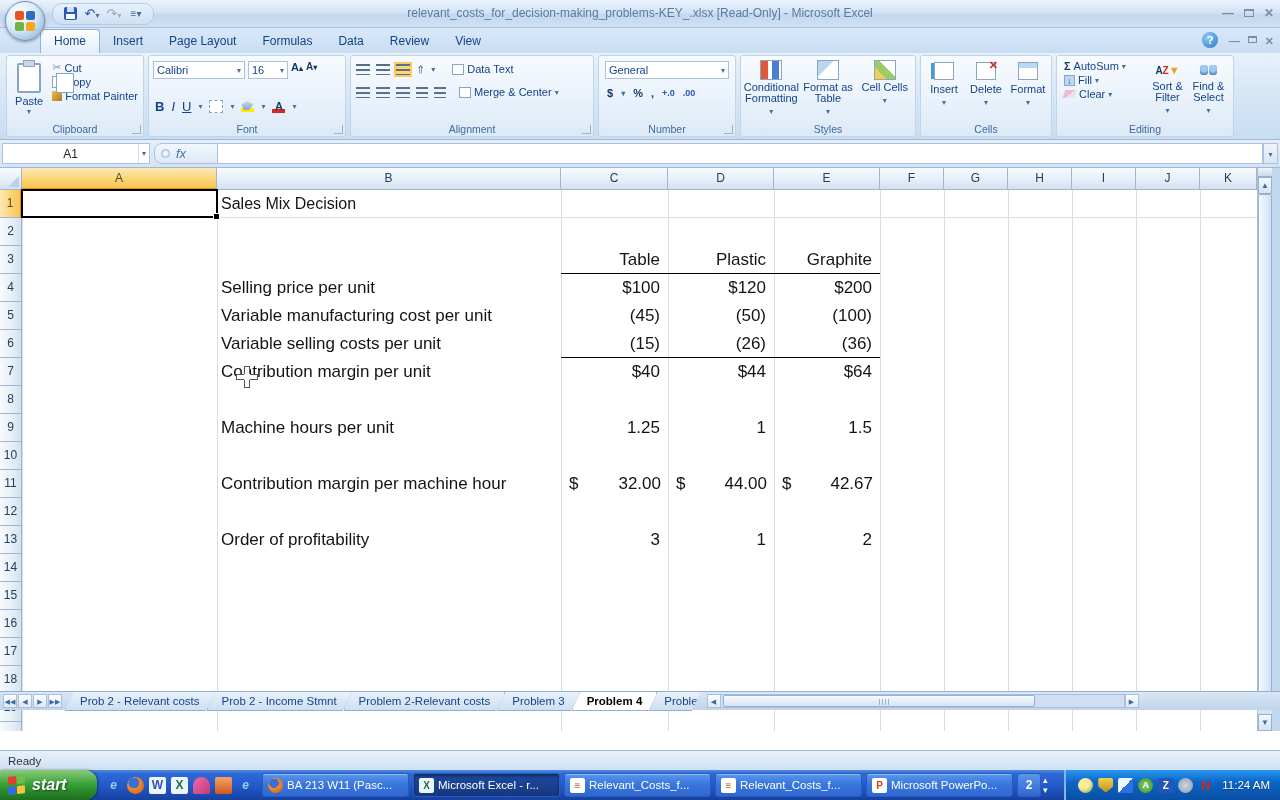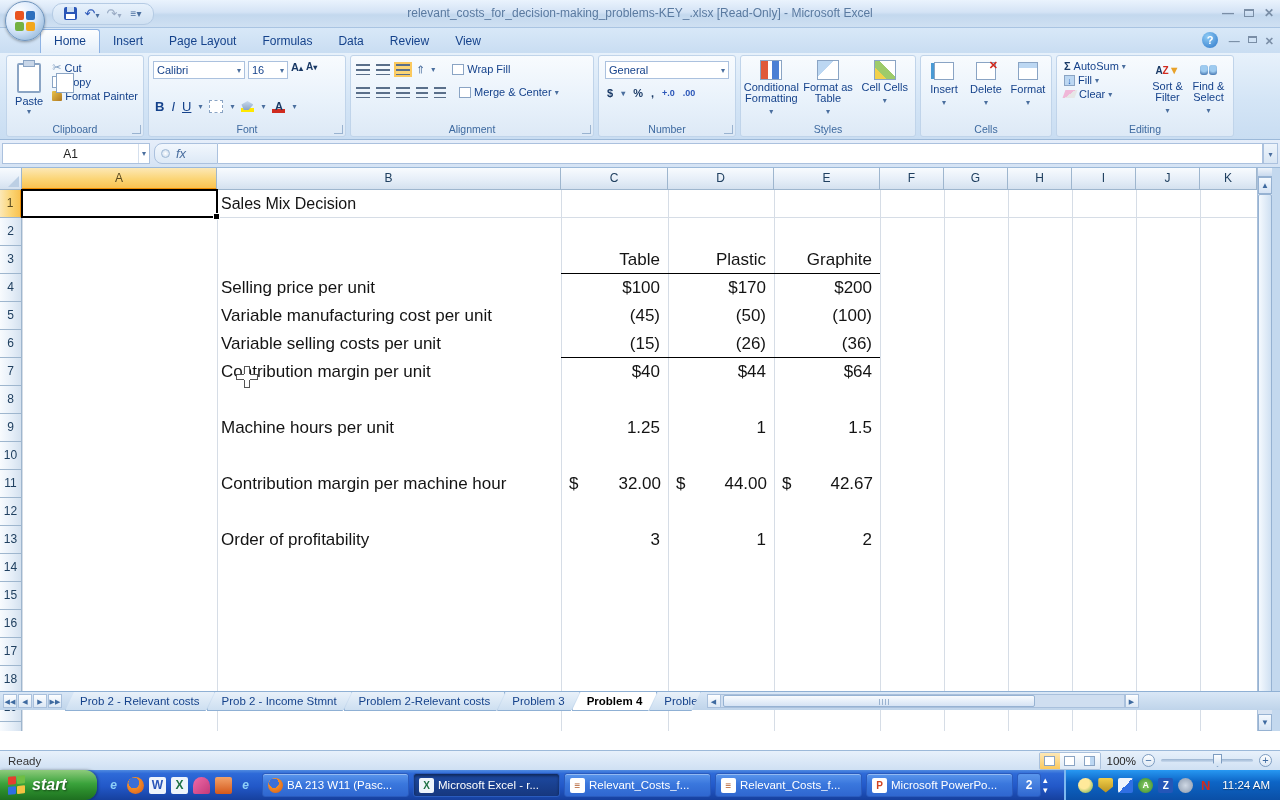--- a/index.html
+++ b/index.html
@@ -313,7 +313,7 @@
           <span class="dd">▾</span>
         <div style="margin-left:8px" class="smallbtn">
           <span class="ic-grid" style="width:12px;height:11px"></span>
-          <span>Wrap Fill</span>
+          <span>Data Text</span>
         </div>
       </div>
       <div style="display:flex;gap:6px;padding:9px 5px 0;align-items:center">

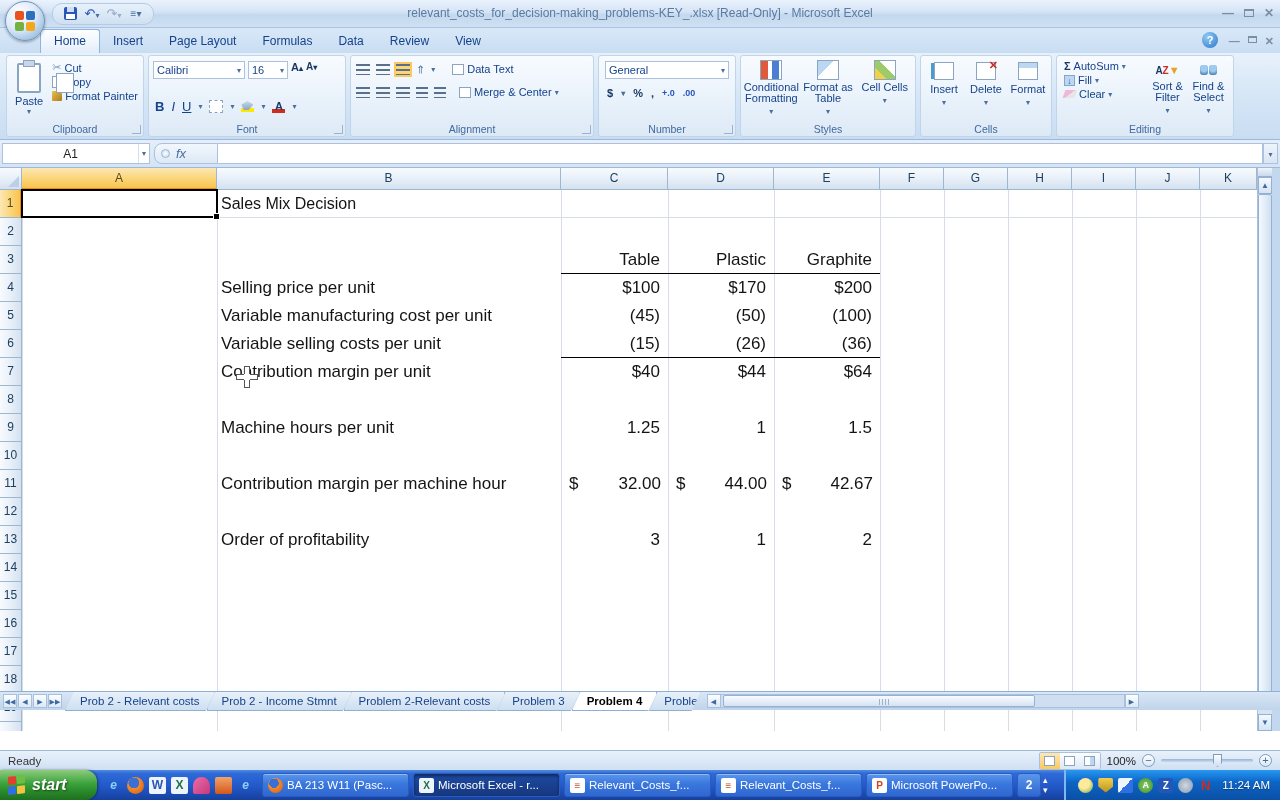--- a/index.html
+++ b/index.html
@@ -502,7 +502,7 @@
 
 <div class="cell lab" style="left:219px;top:274px">Selling price per unit</div>
 <div class="cell num" style="left:561px;top:274px;width:107px">$100</div>
-<div class="cell num" style="left:668px;top:274px;width:106px">$170</div>
+<div class="cell num" style="left:668px;top:274px;width:106px">$120</div>
 <div class="cell num" style="left:774px;top:274px;width:106px">$200</div>
 
 <div class="cell lab" style="left:219px;top:302px">Variable manufacturing cost per unit</div>

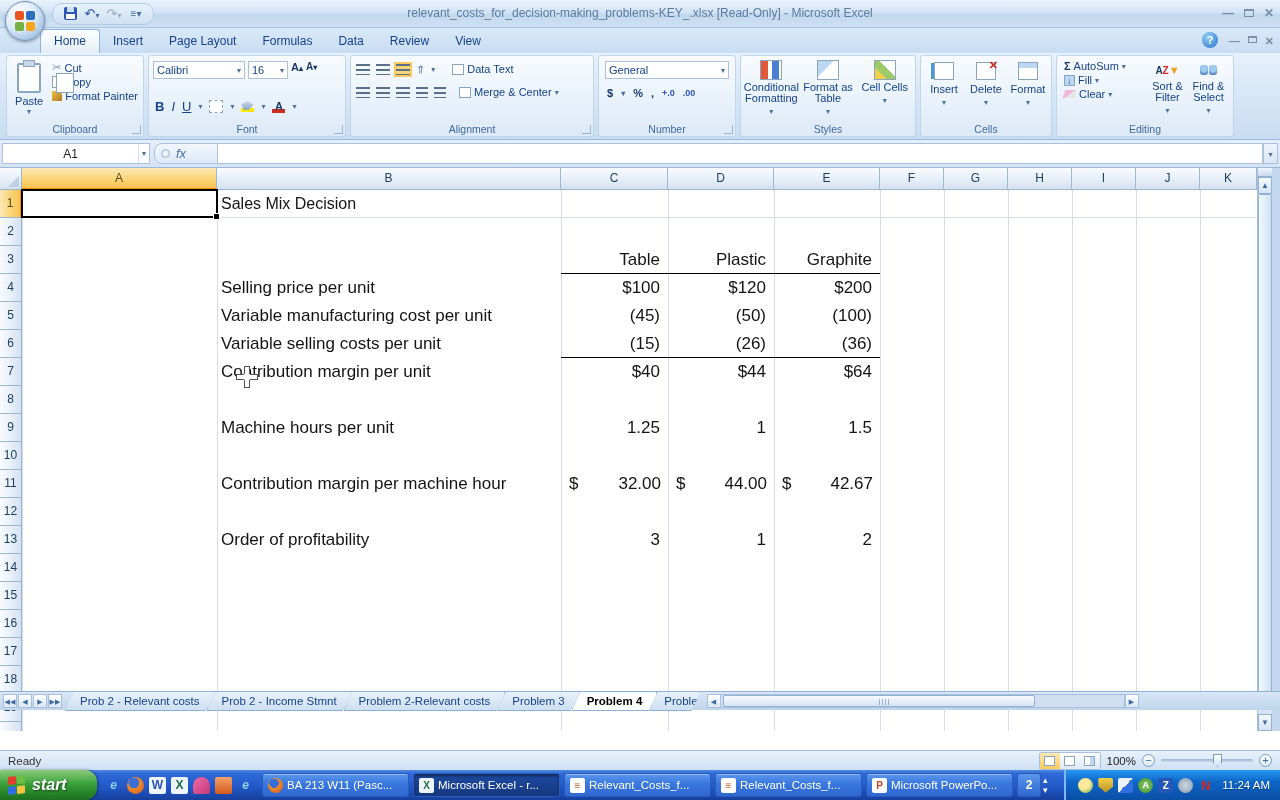--- a/index.html
+++ b/index.html
@@ -589,25 +589,6 @@
 
 <div class="abs statusbar">
   <span class="ready">Ready</span>
-  <div class="sb-right">
-    <div class="viewbtns">
-      <div class="vb active">
-          <span class="ic-grid"></span>
-        </div>
-      <div class="vb">
-          <span class="ic-grid" style="background:#fff"></span>
-        </div>
-      <div class="vb">
-          <span class="ic-grid" style="background:linear-gradient(90deg,#fff 60%,#bcd7f2 60%)"></span>
-        </div>
-    </div>
-    <span class="zoomlvl">100%</span>
-    <span class="zcirc">−</span>
-    <div class="ztrack">
-        <div class="zthumb"></div>
-      </div>
-    <span class="zcirc">+</span>
-  </div>
 </div>
 
 <div class="abs taskbar">

